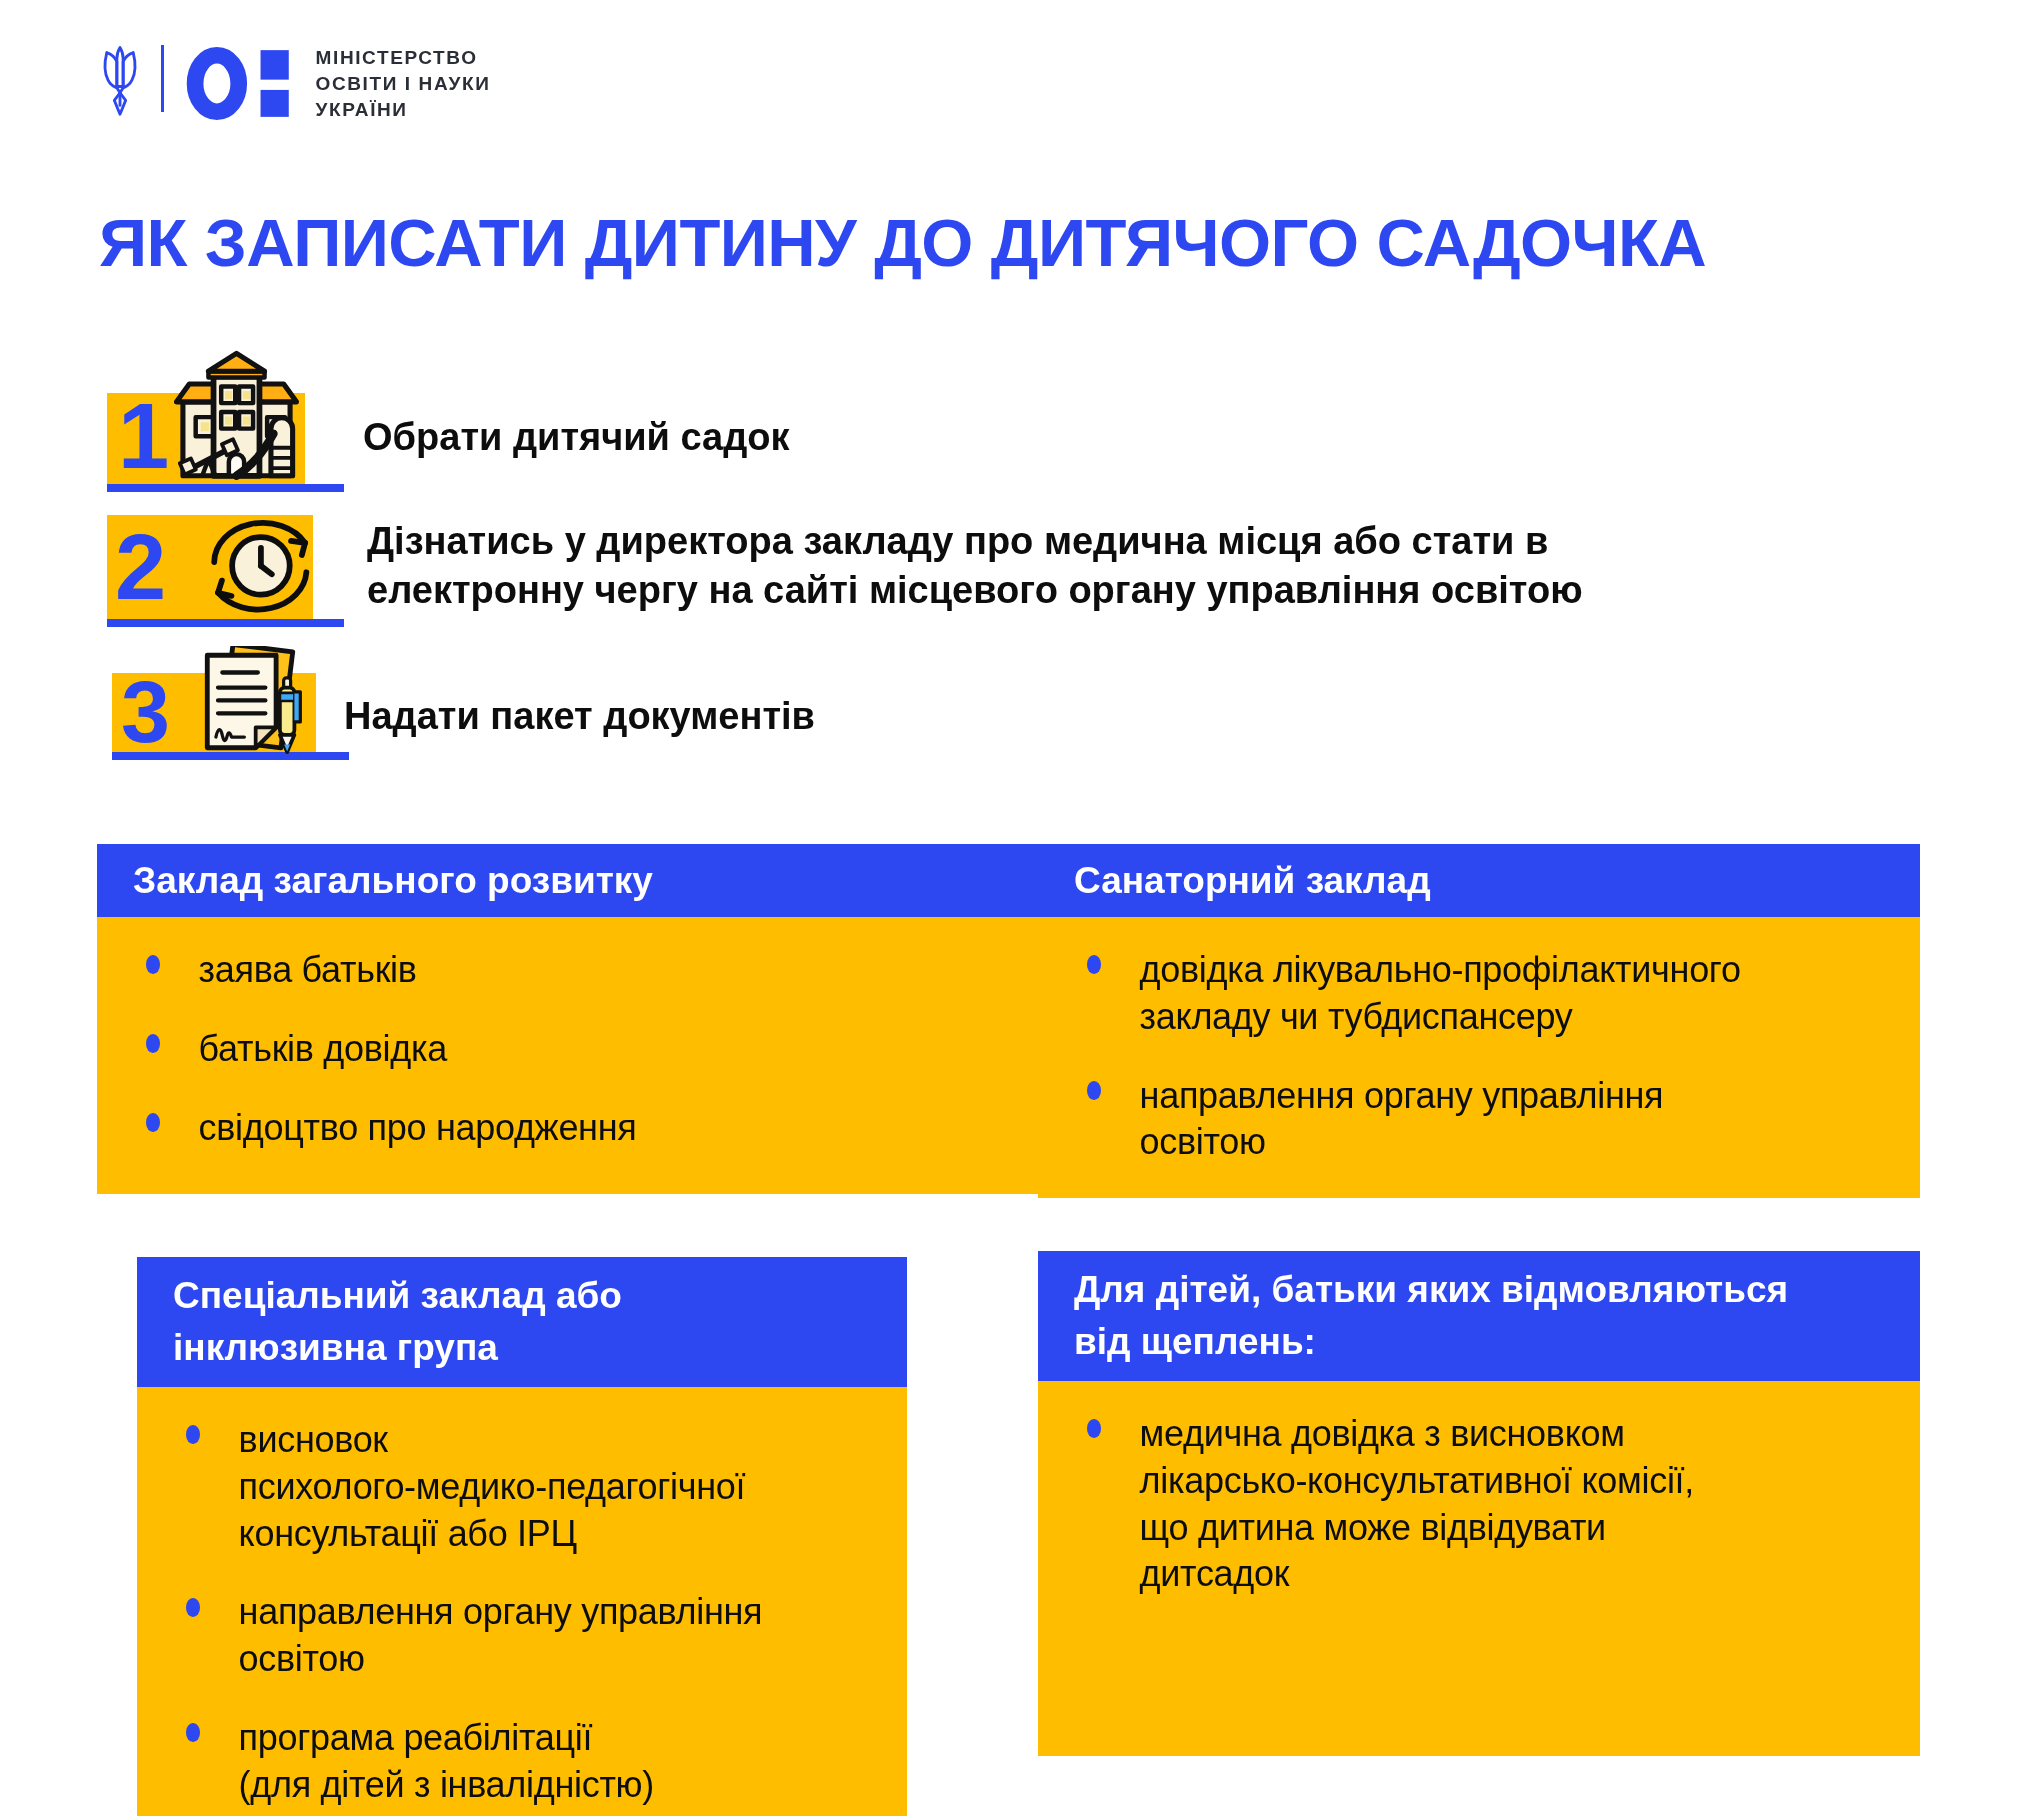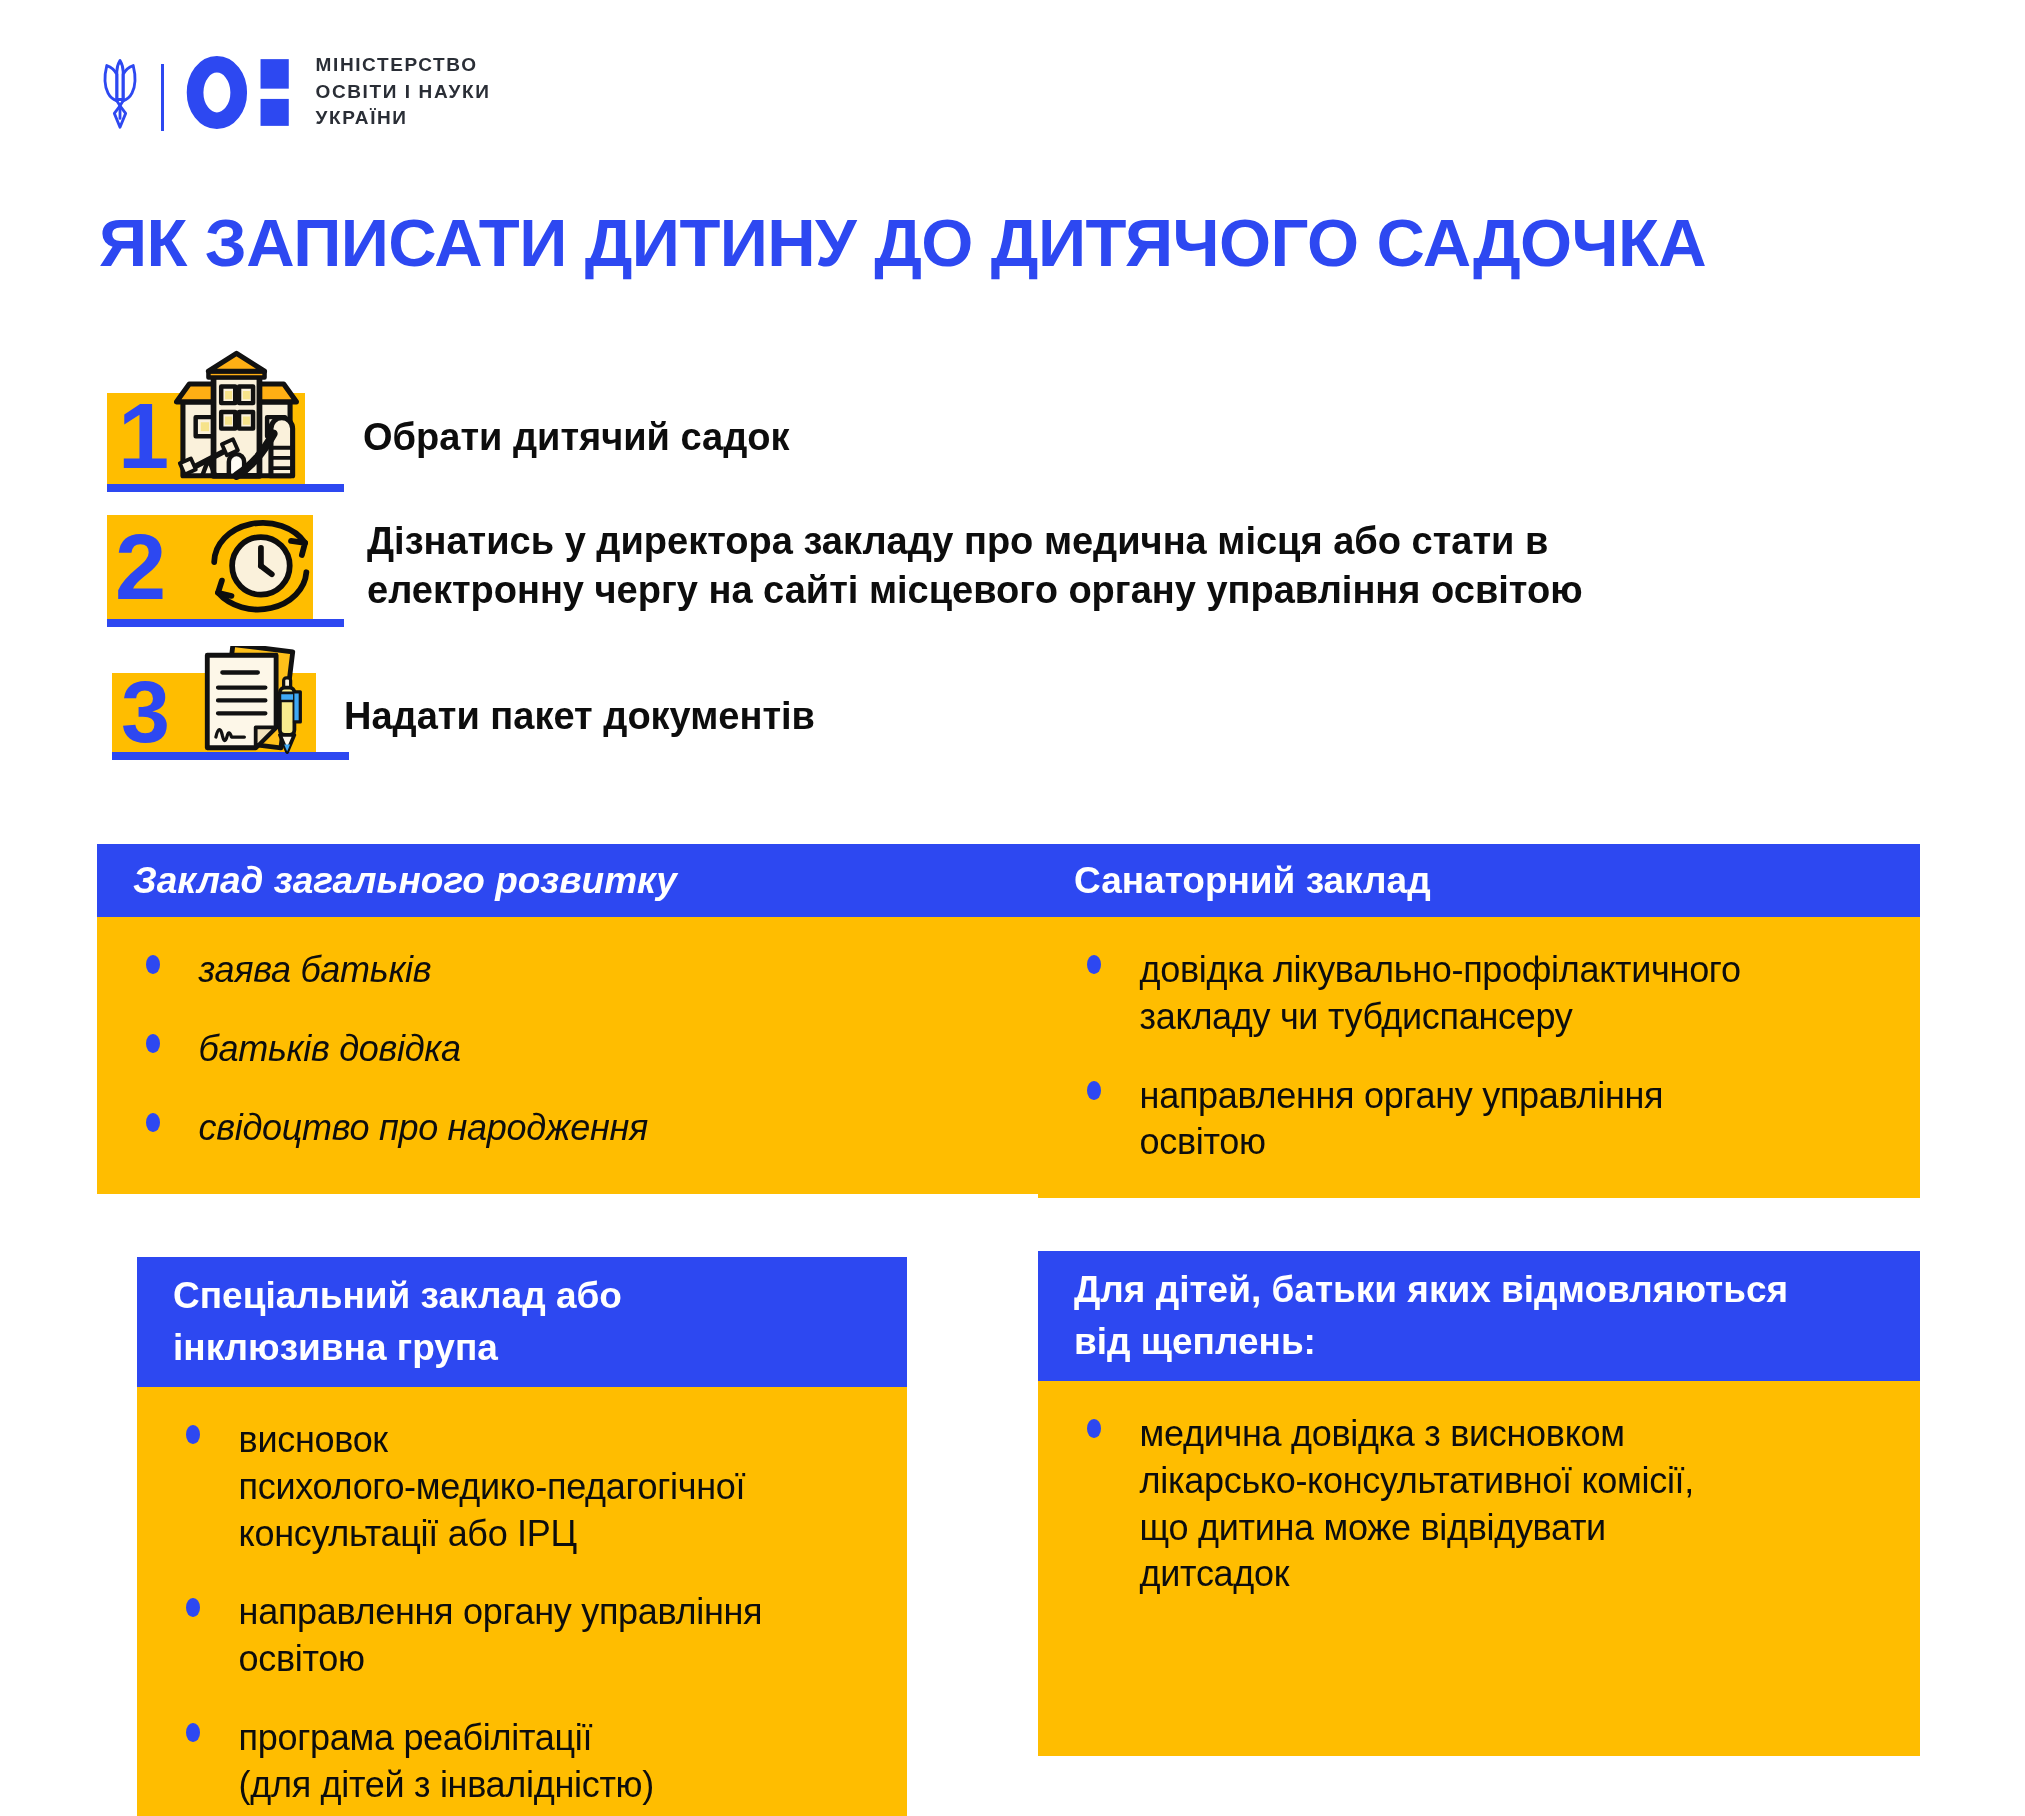--- a/index.html
+++ b/index.html
@@ -18,7 +18,7 @@
   .page{position:relative;width:2025px;height:1817px;background:#ffffff;overflow:hidden;}
 
   
-  .logo{position:absolute;left:101px;top:45px;display:flex;align-items:flex-end;gap:22px;height:86px;}
+  .logo{position:absolute;left:101px;top:45px;display:flex;align-items:flex-start;gap:22px;height:86px;}
   .logo-divider{width:2.6px;height:67px;background:var(--blue);}
   .logo-text{font-size:19px;font-weight:700;letter-spacing:1.6px;line-height:1.38;color:var(--logo-ink);white-space:pre-line;}
 

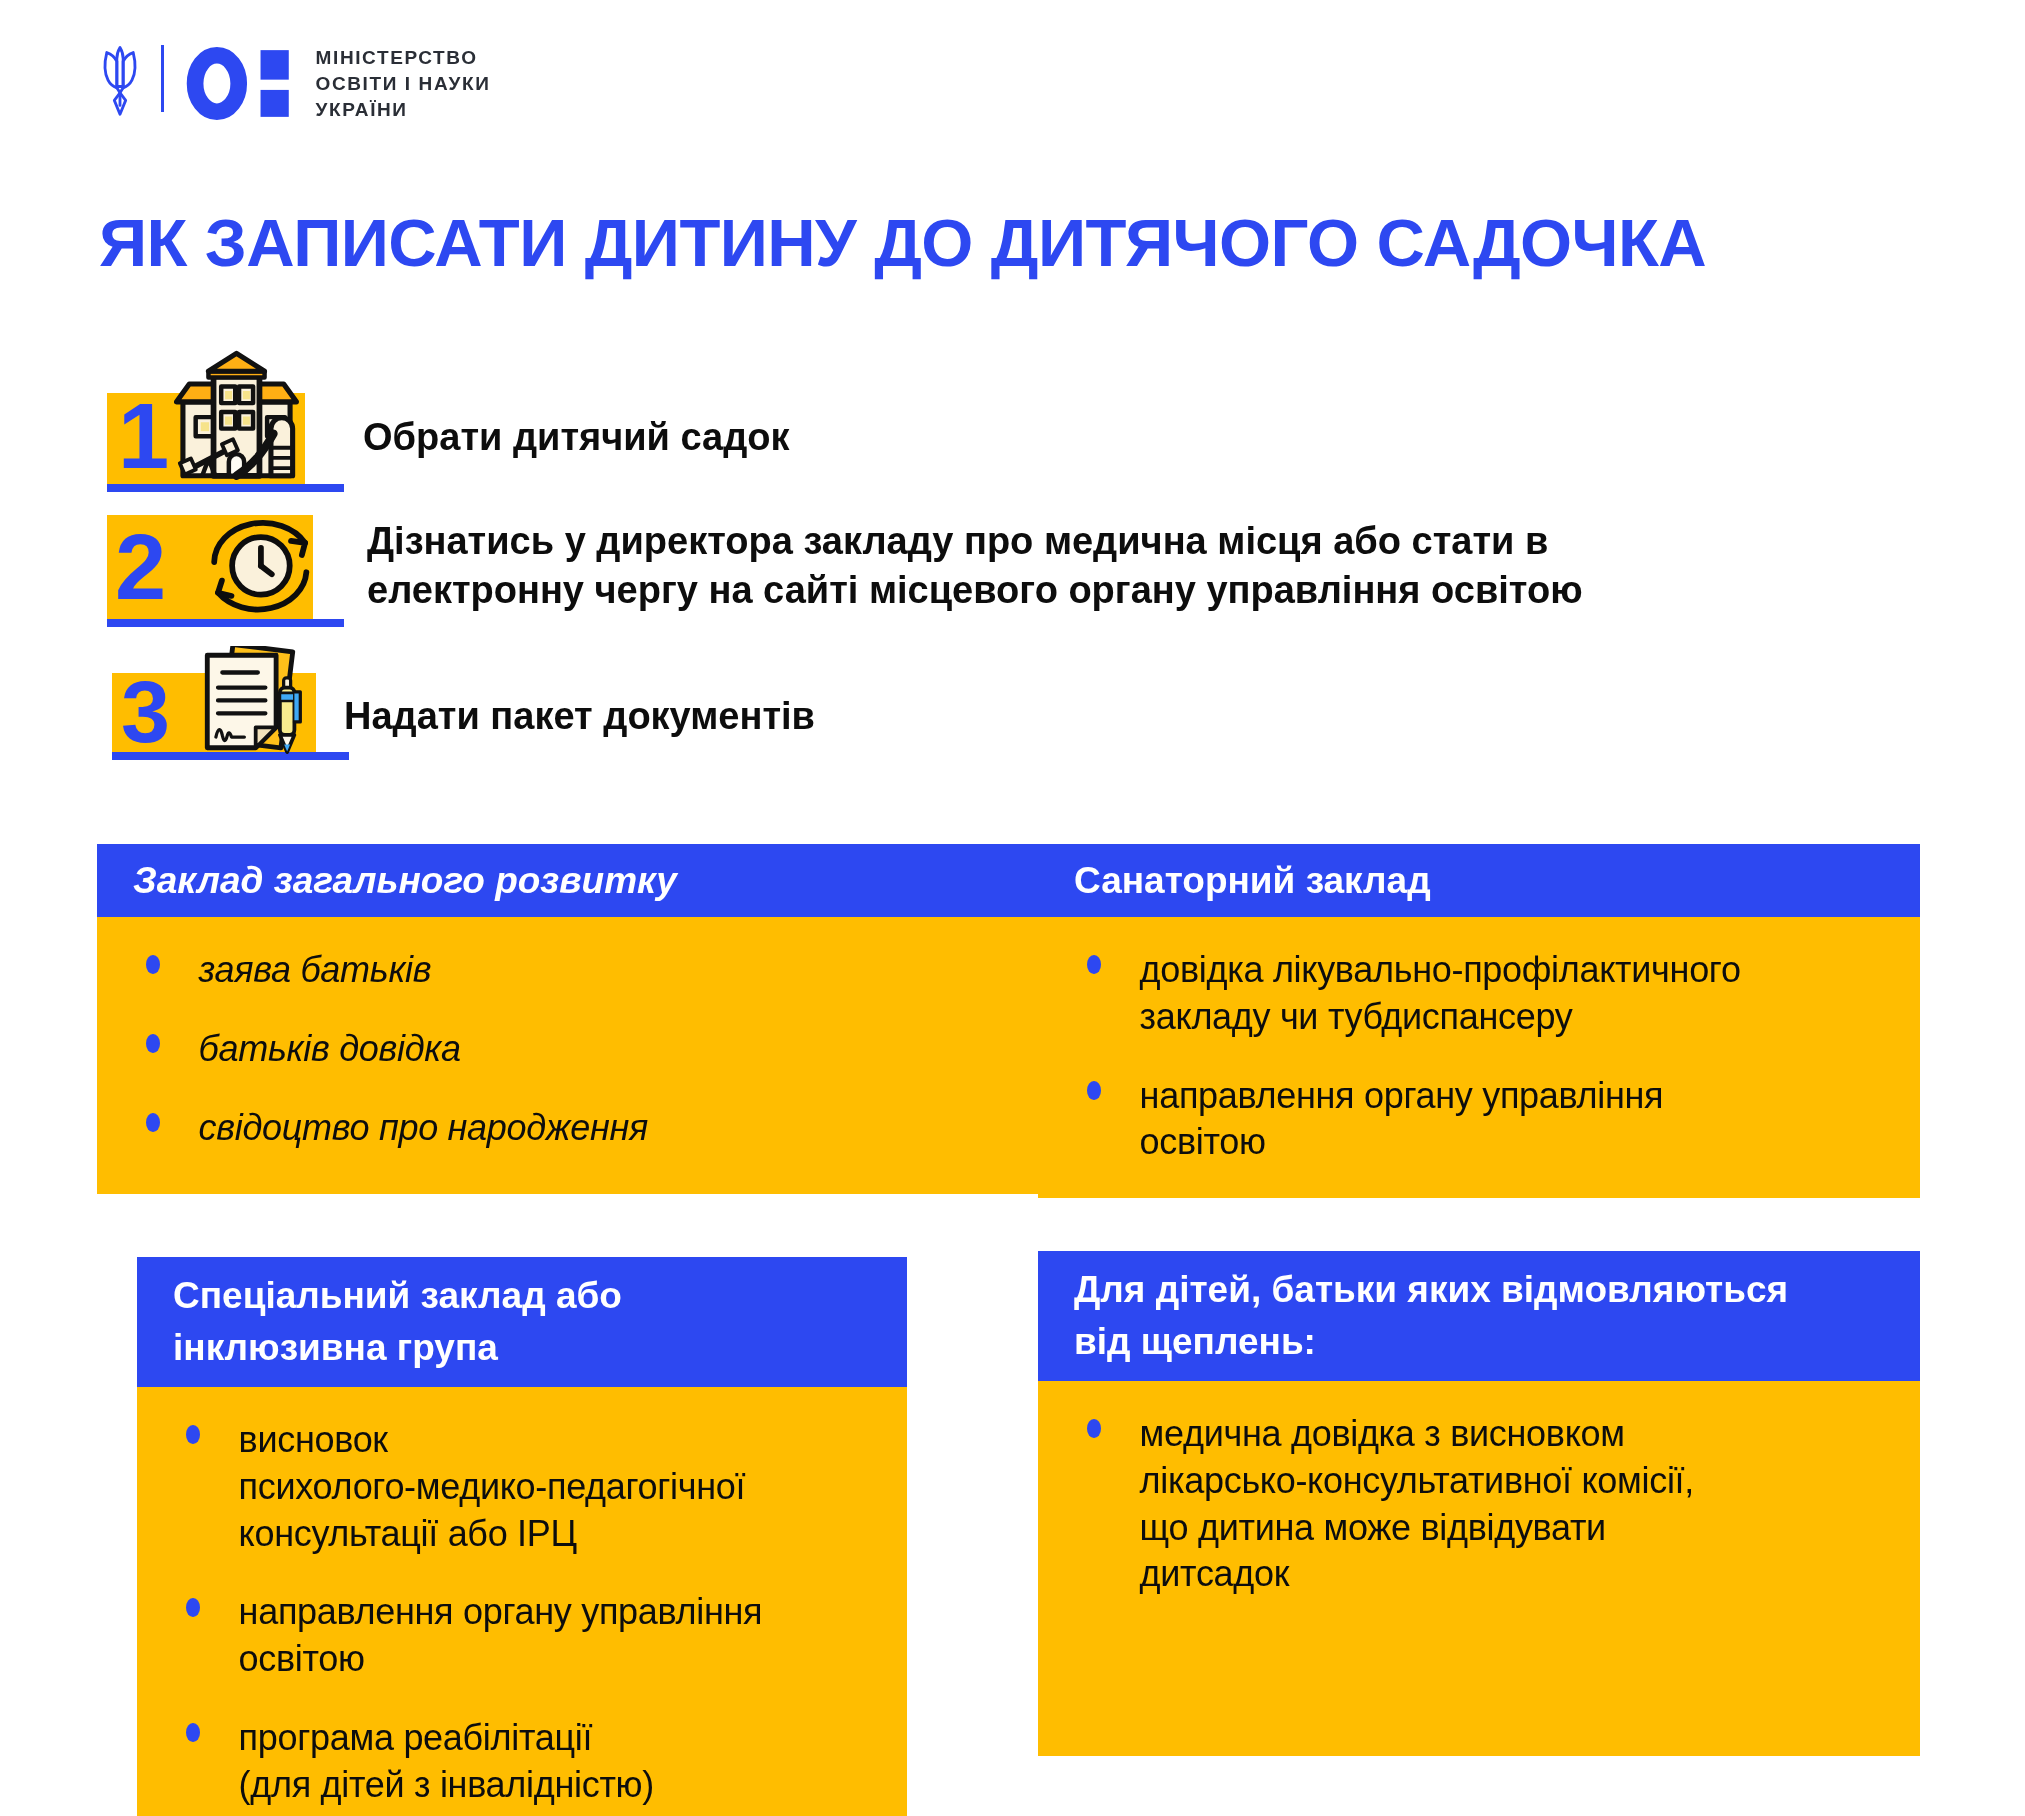--- a/index.html
+++ b/index.html
@@ -52,7 +52,7 @@
 
   
   .card{position:absolute;display:flex;flex-direction:column;}
-  #card1{left:97px;top:844px;width:998px;height:350px;font-style:italic;}
+  #card1{left:97px;top:844px;width:998px;height:350px;}
   #card2{left:1038px;top:844px;width:882px;height:350px;}
   #card3{left:97px;top:1257px;width:810px;height:505px;padding-left:40px;}
   #card4{left:1038px;top:1251px;width:882px;height:505px;}

